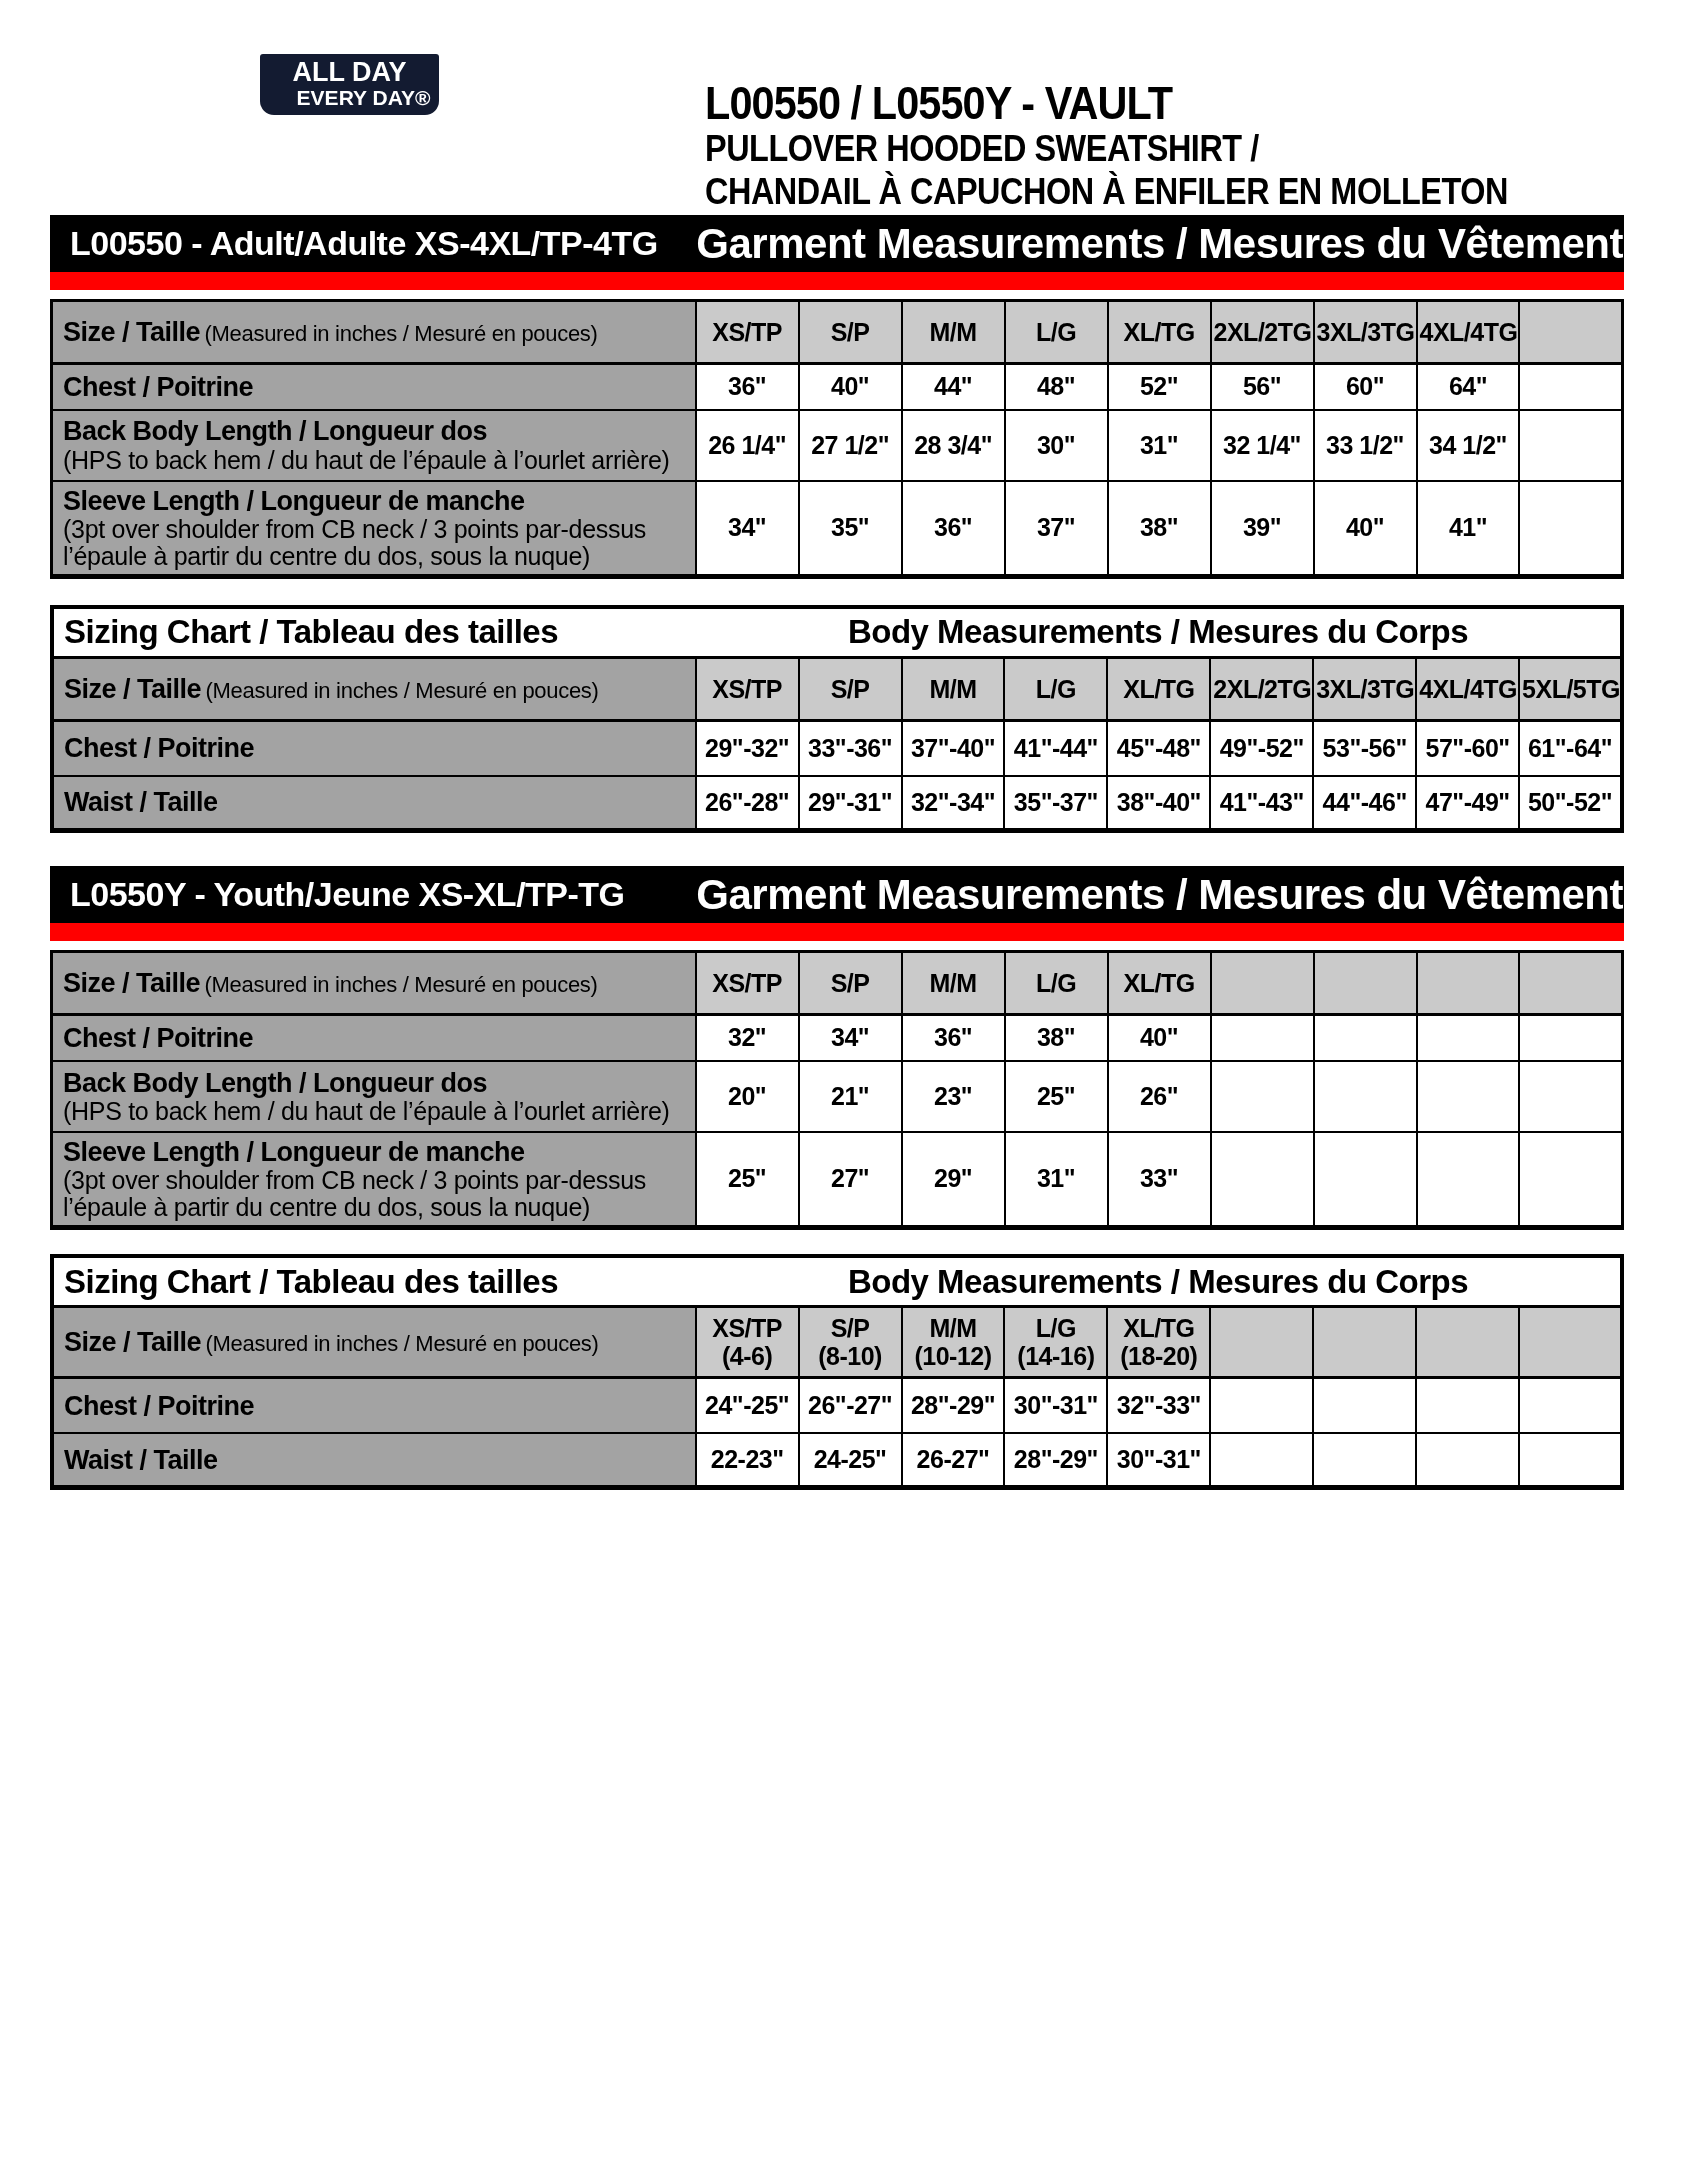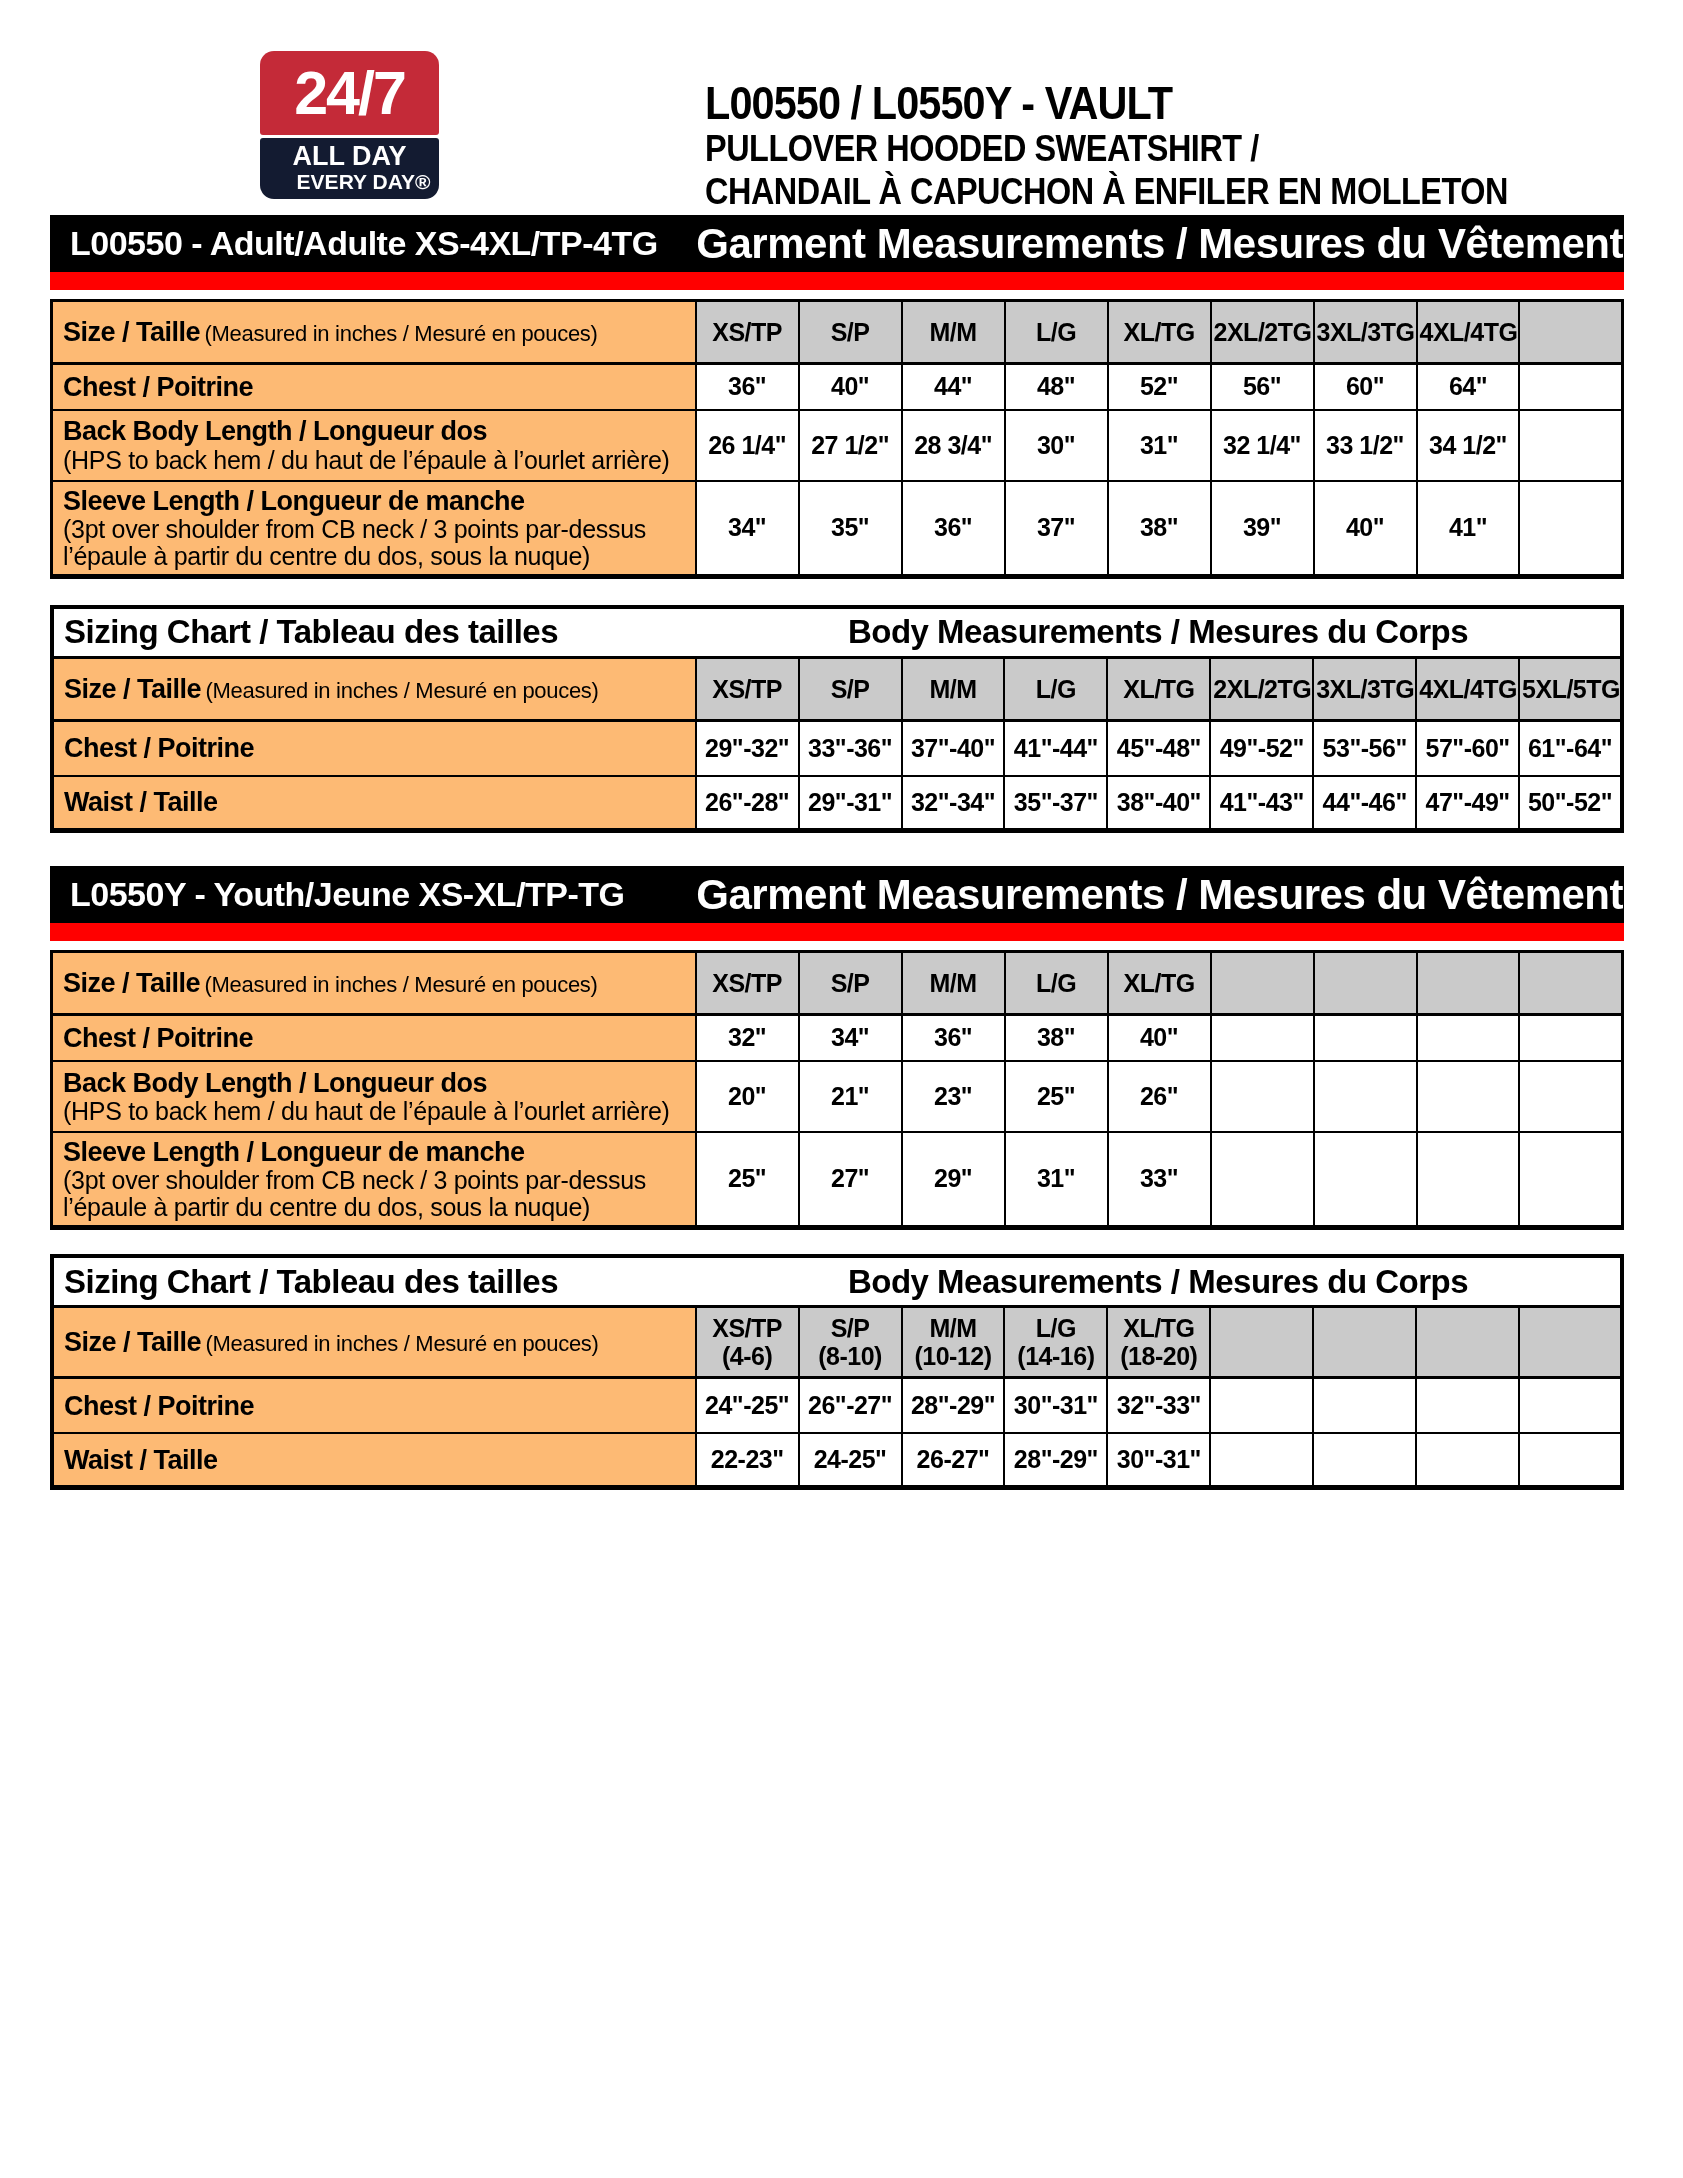--- a/index.html
+++ b/index.html
@@ -75,7 +75,6 @@
 
     <div class="header">
       <div class="logo">
-        <div class="logo-top">24/7</div>
         <div class="logo-bottom">
           <div class="logo-line2">ALL DAY</div>
           <div class="logo-line3">EVERY DAY®</div>

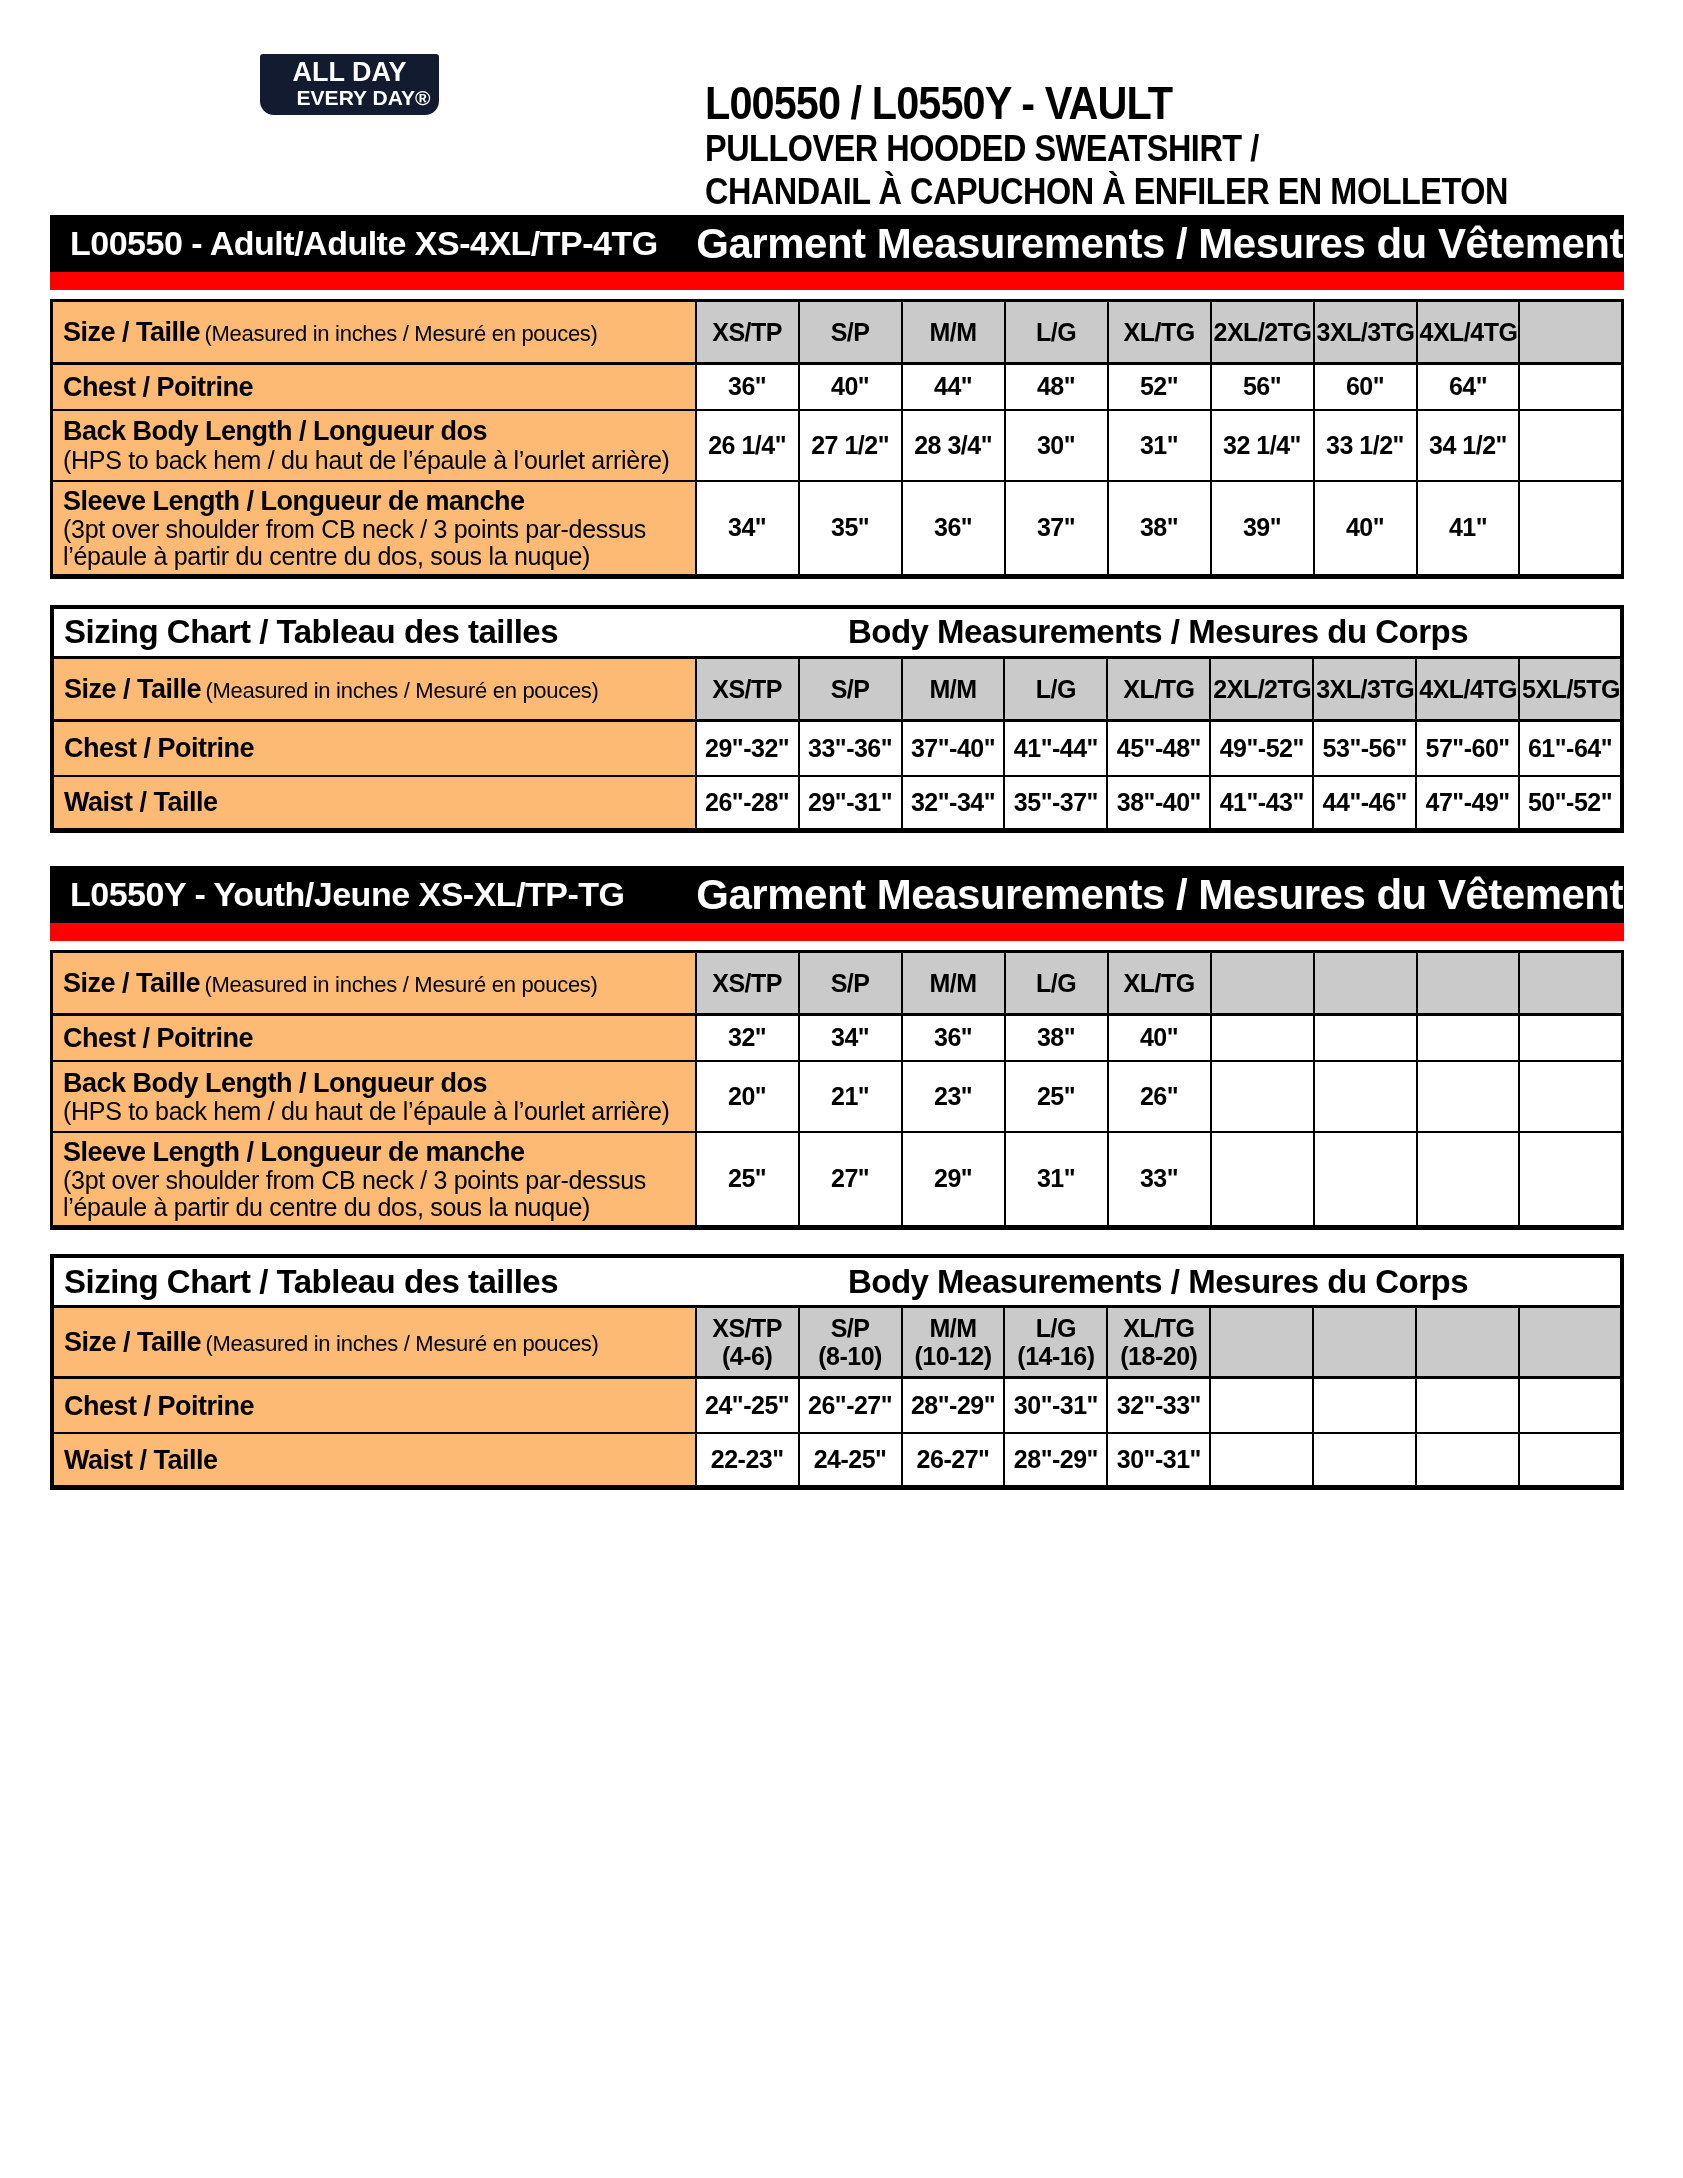--- a/index.html
+++ b/index.html
@@ -46,7 +46,7 @@
   .meas-table.body-table { border-width:4px; border-bottom-width:5px; }
   .meas-table td { border:2px solid #000; text-align:center; vertical-align:middle;
     padding:2px; box-sizing:border-box; overflow:hidden; }
-  .meas-table td.label-cell { text-align:left; background:#fdba74; padding:4px 10px; }
+  .meas-table td.label-cell { text-align:left; background:#a3a3a3; padding:4px 10px; }
   td.hdr { background:#cacaca; font-weight:bold; font-size:25px; letter-spacing:-0.5px;
     white-space:pre-line; line-height:1.15; }
   td.val { background:#fff; font-weight:bold; font-size:25px; letter-spacing:-0.5px; }

